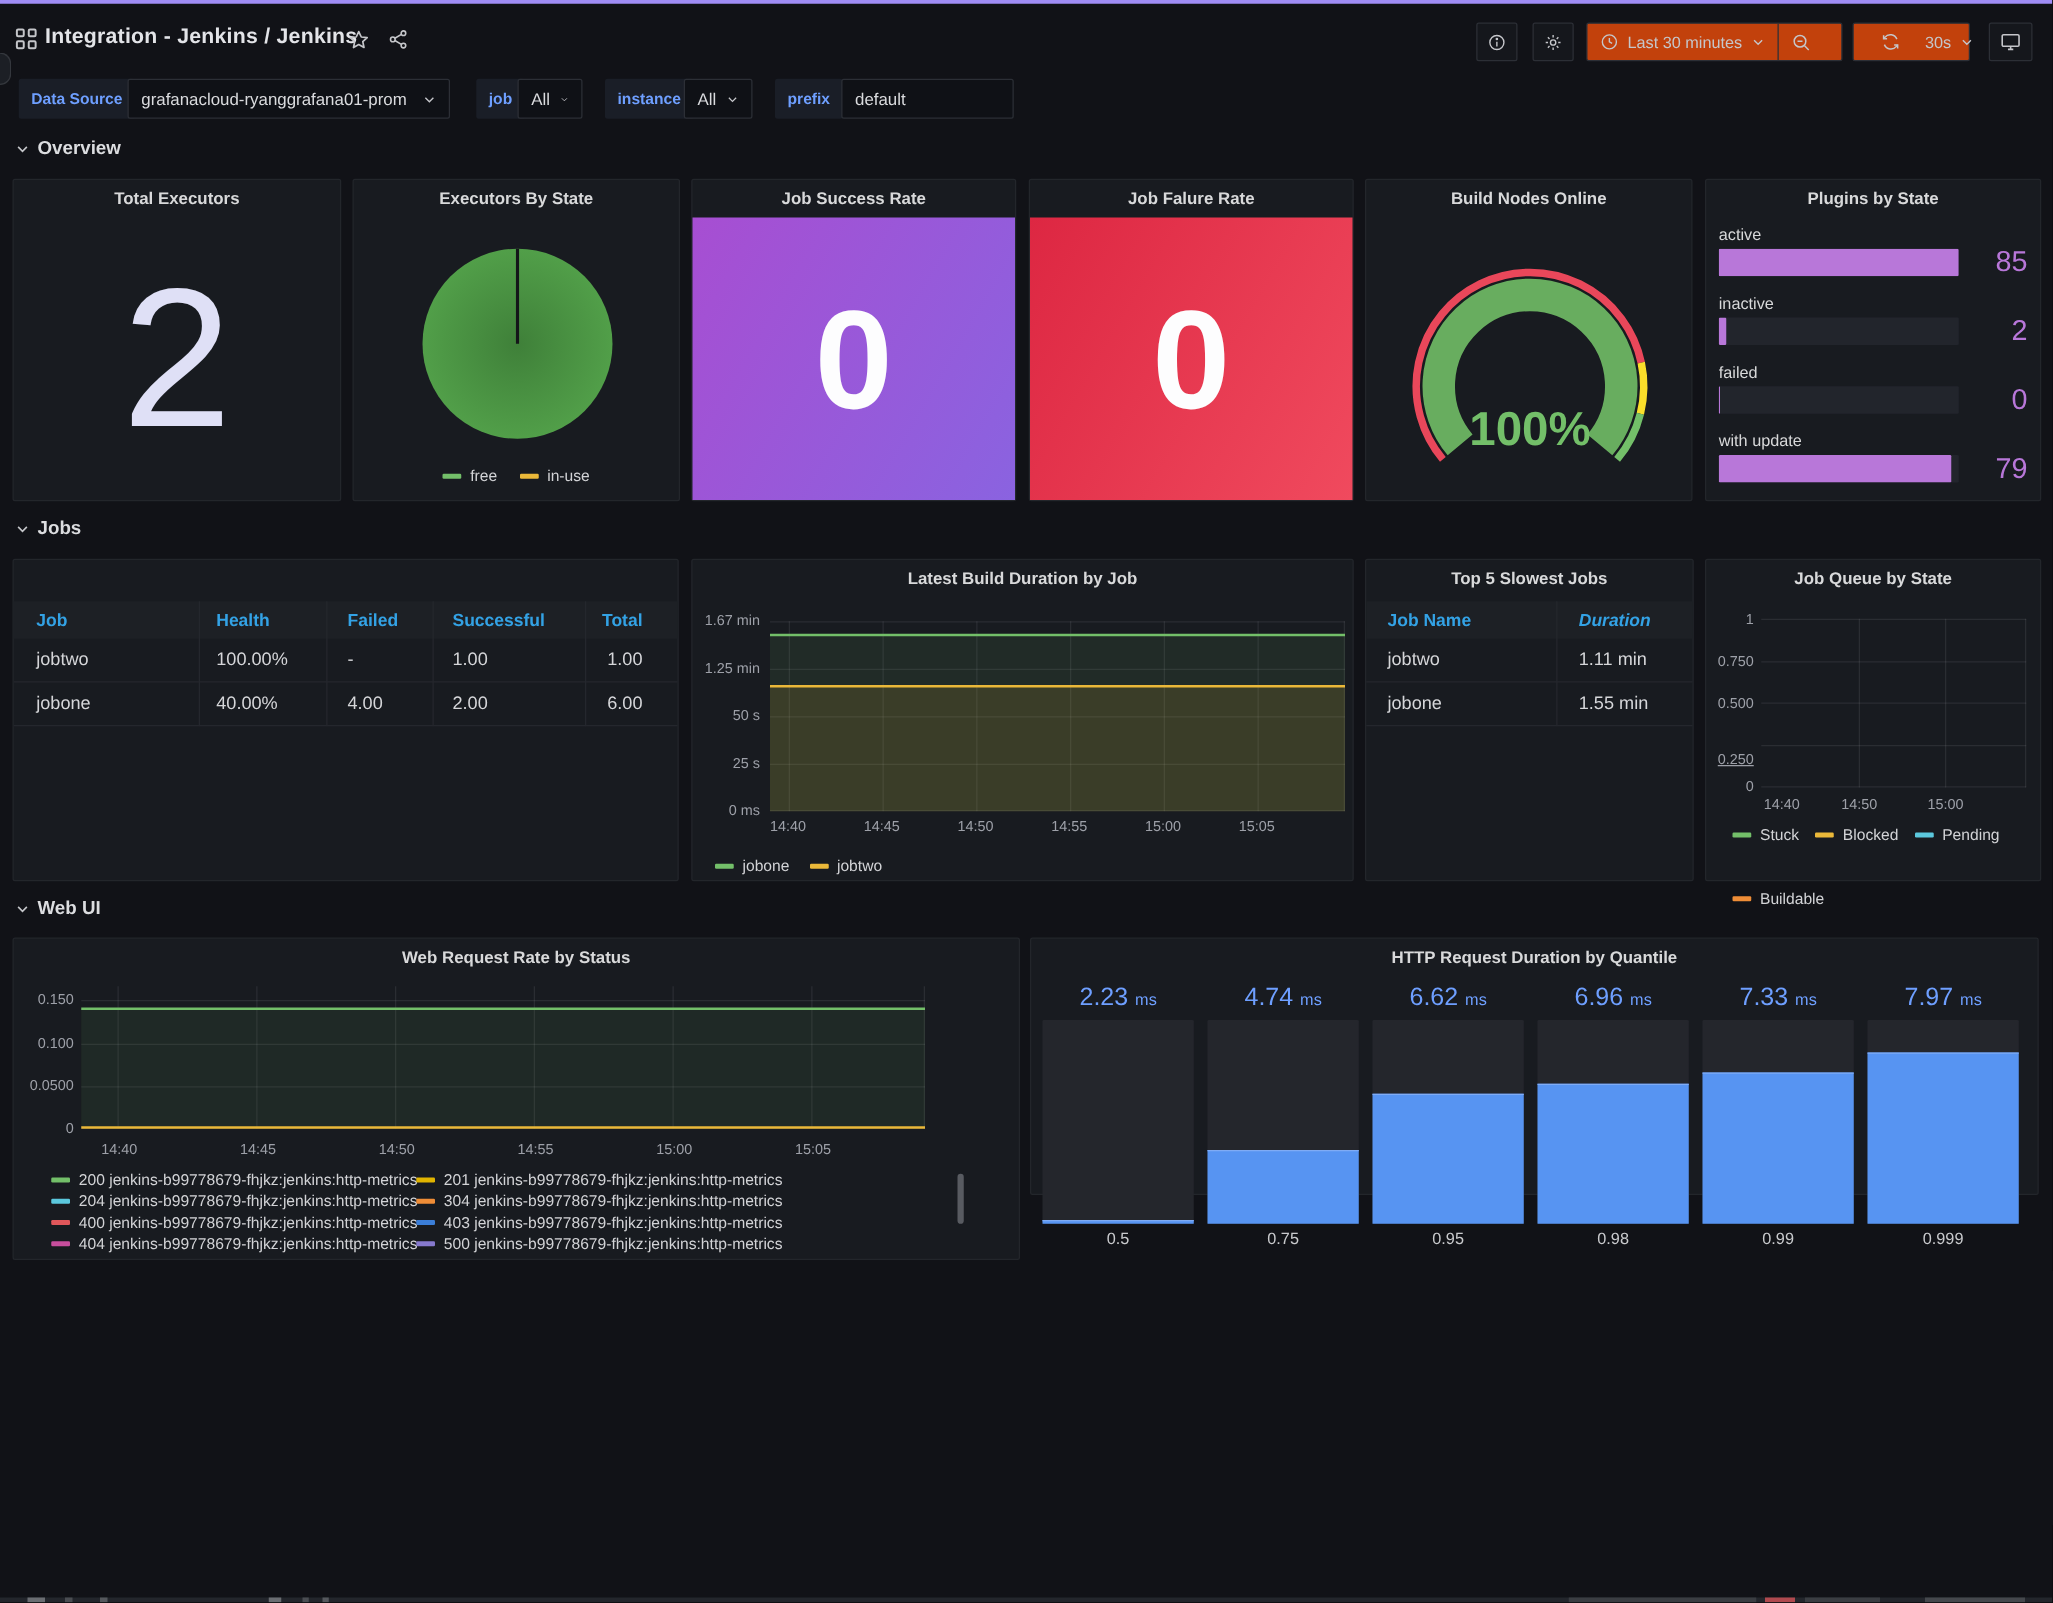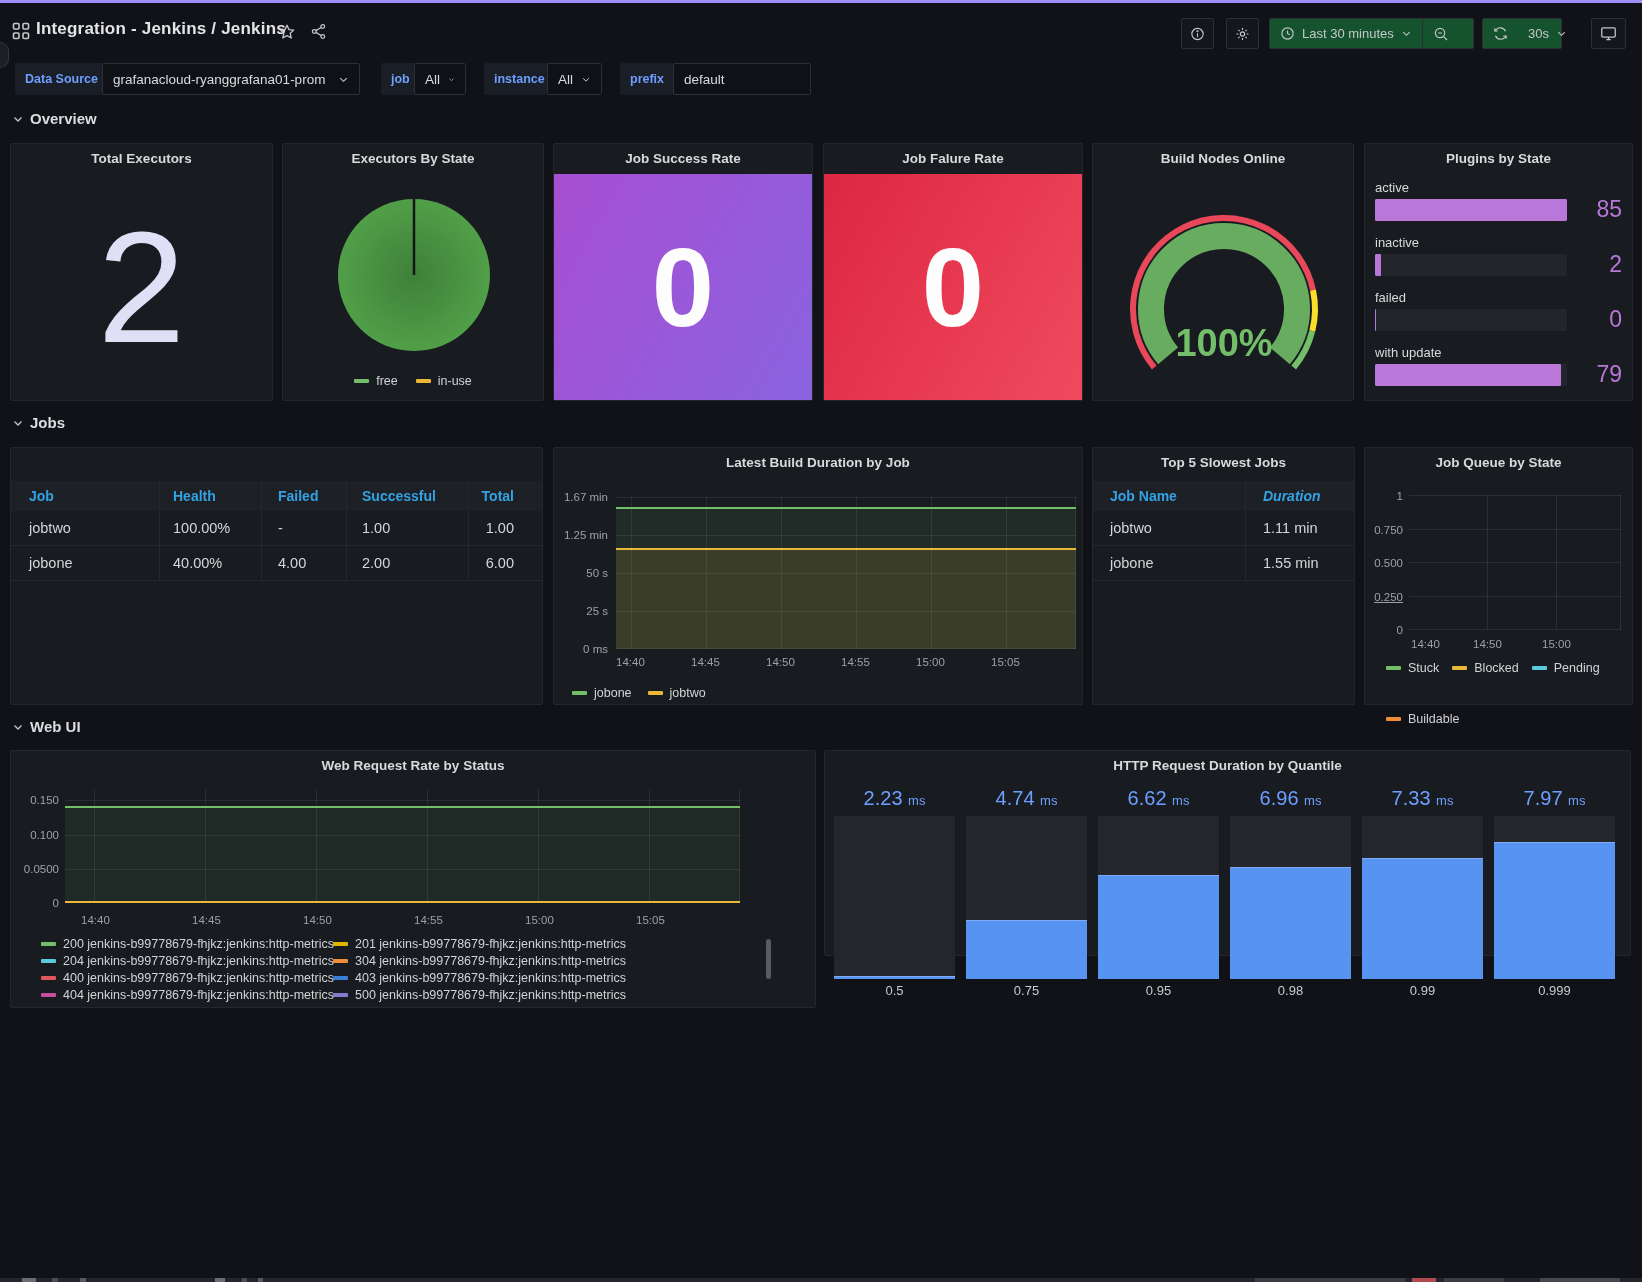--- a/index.html
+++ b/index.html
@@ -26,7 +26,7 @@
     color:#c5c6ca; font-size:13px; font-weight:500; gap:7px; padding:0 8px;
   }
   .tb-group { position:absolute; top:15px; height:31px; border:1px solid #2c2f36; border-radius:2px;
-    background:#14532d; display:flex; align-items:stretch; color:#c5c6ca; font-size:13px; font-weight:500; }
+    background:#c2410c; display:flex; align-items:stretch; color:#c5c6ca; font-size:13px; font-weight:500; }
   .tb-seg { display:flex; align-items:center; gap:7px; padding:0 10px; }
   .tb-div { width:1px; background:#2c2f36; }
 

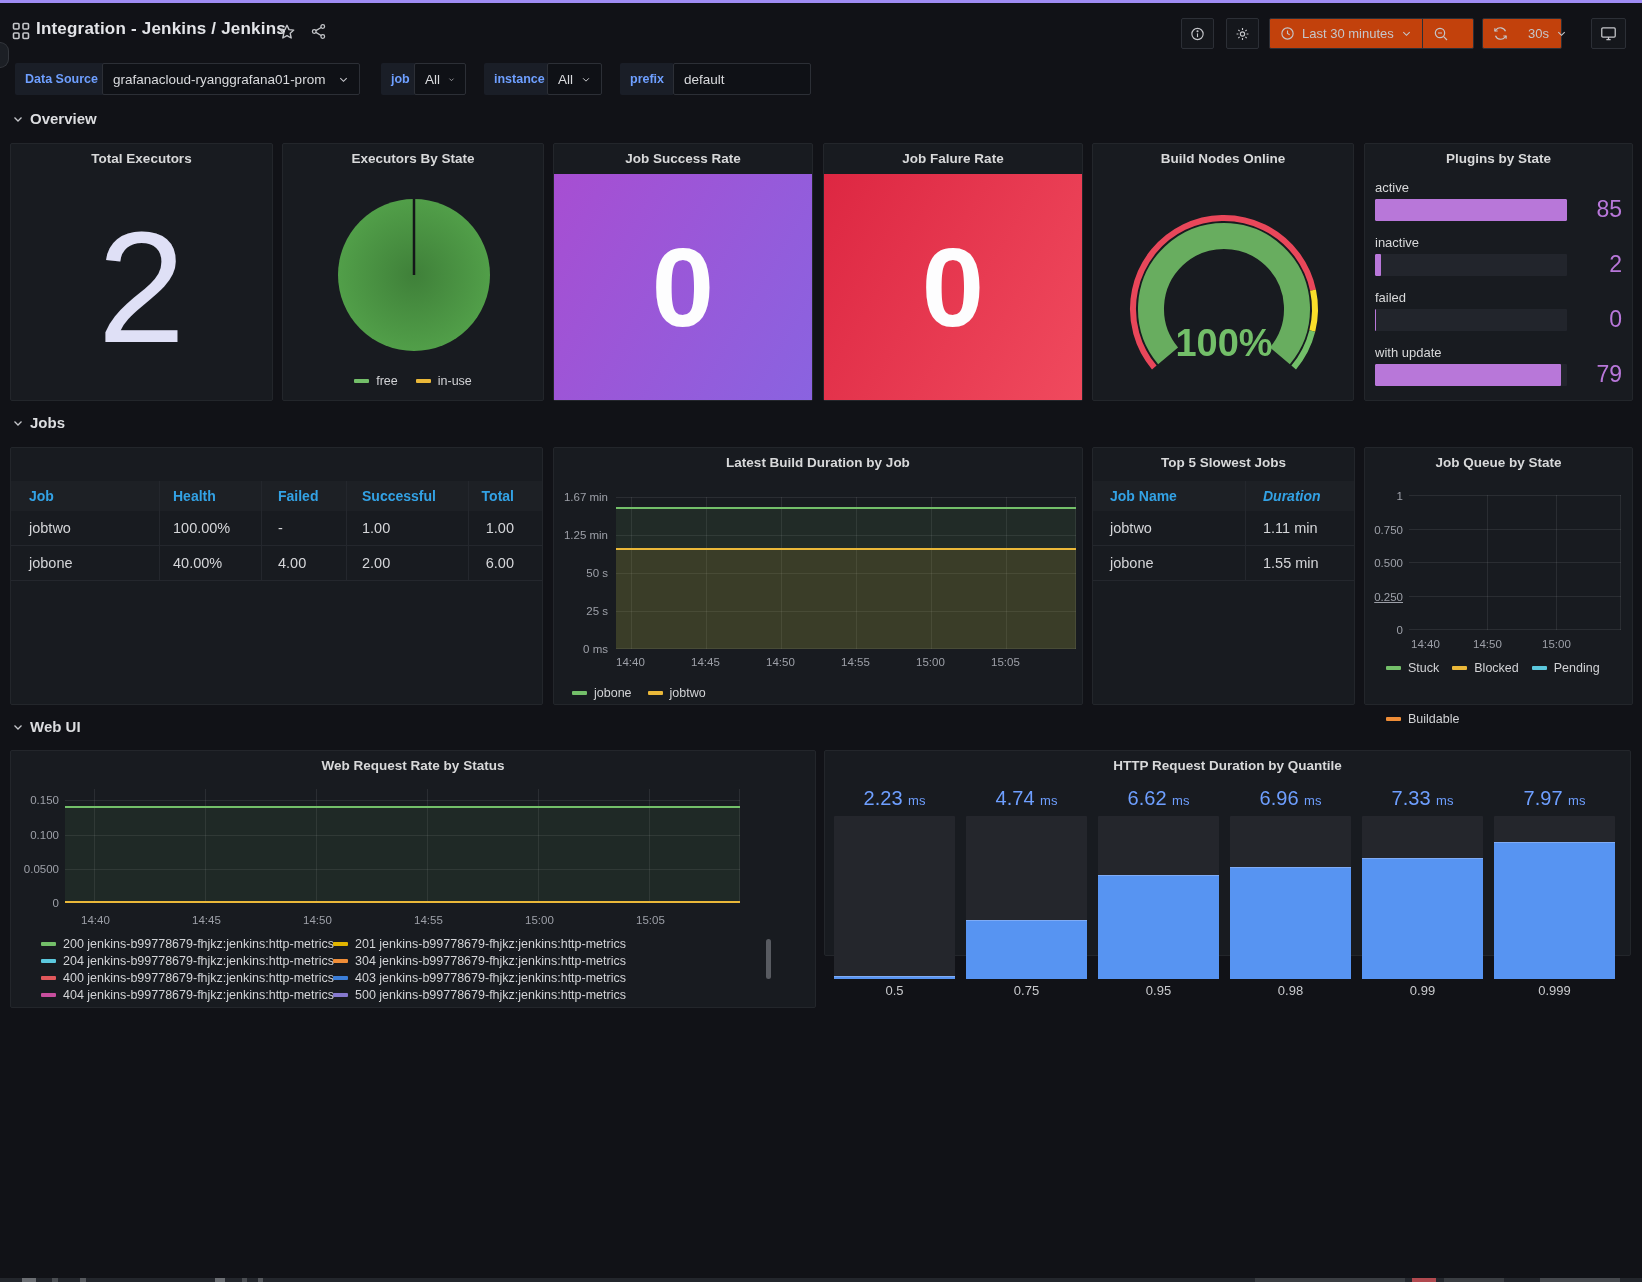--- a/index.html
+++ b/index.html
@@ -165,7 +165,7 @@
         </svg>
       </div>
     </div>
-    <div class="tb-group" style="left:1482px; width:80px;">
+    <div class="tb-group" style="left:1482px; width:94px;padding-left:12px;">
       <div class="tb-seg">
         <svg width="15" height="15" viewBox="0 0 24 24" fill="none" stroke="#c5c6ca" stroke-width="1.9">
           <path d="M20 8.5A9 9 0 0 0 4.6 6.2L3 8"></path>

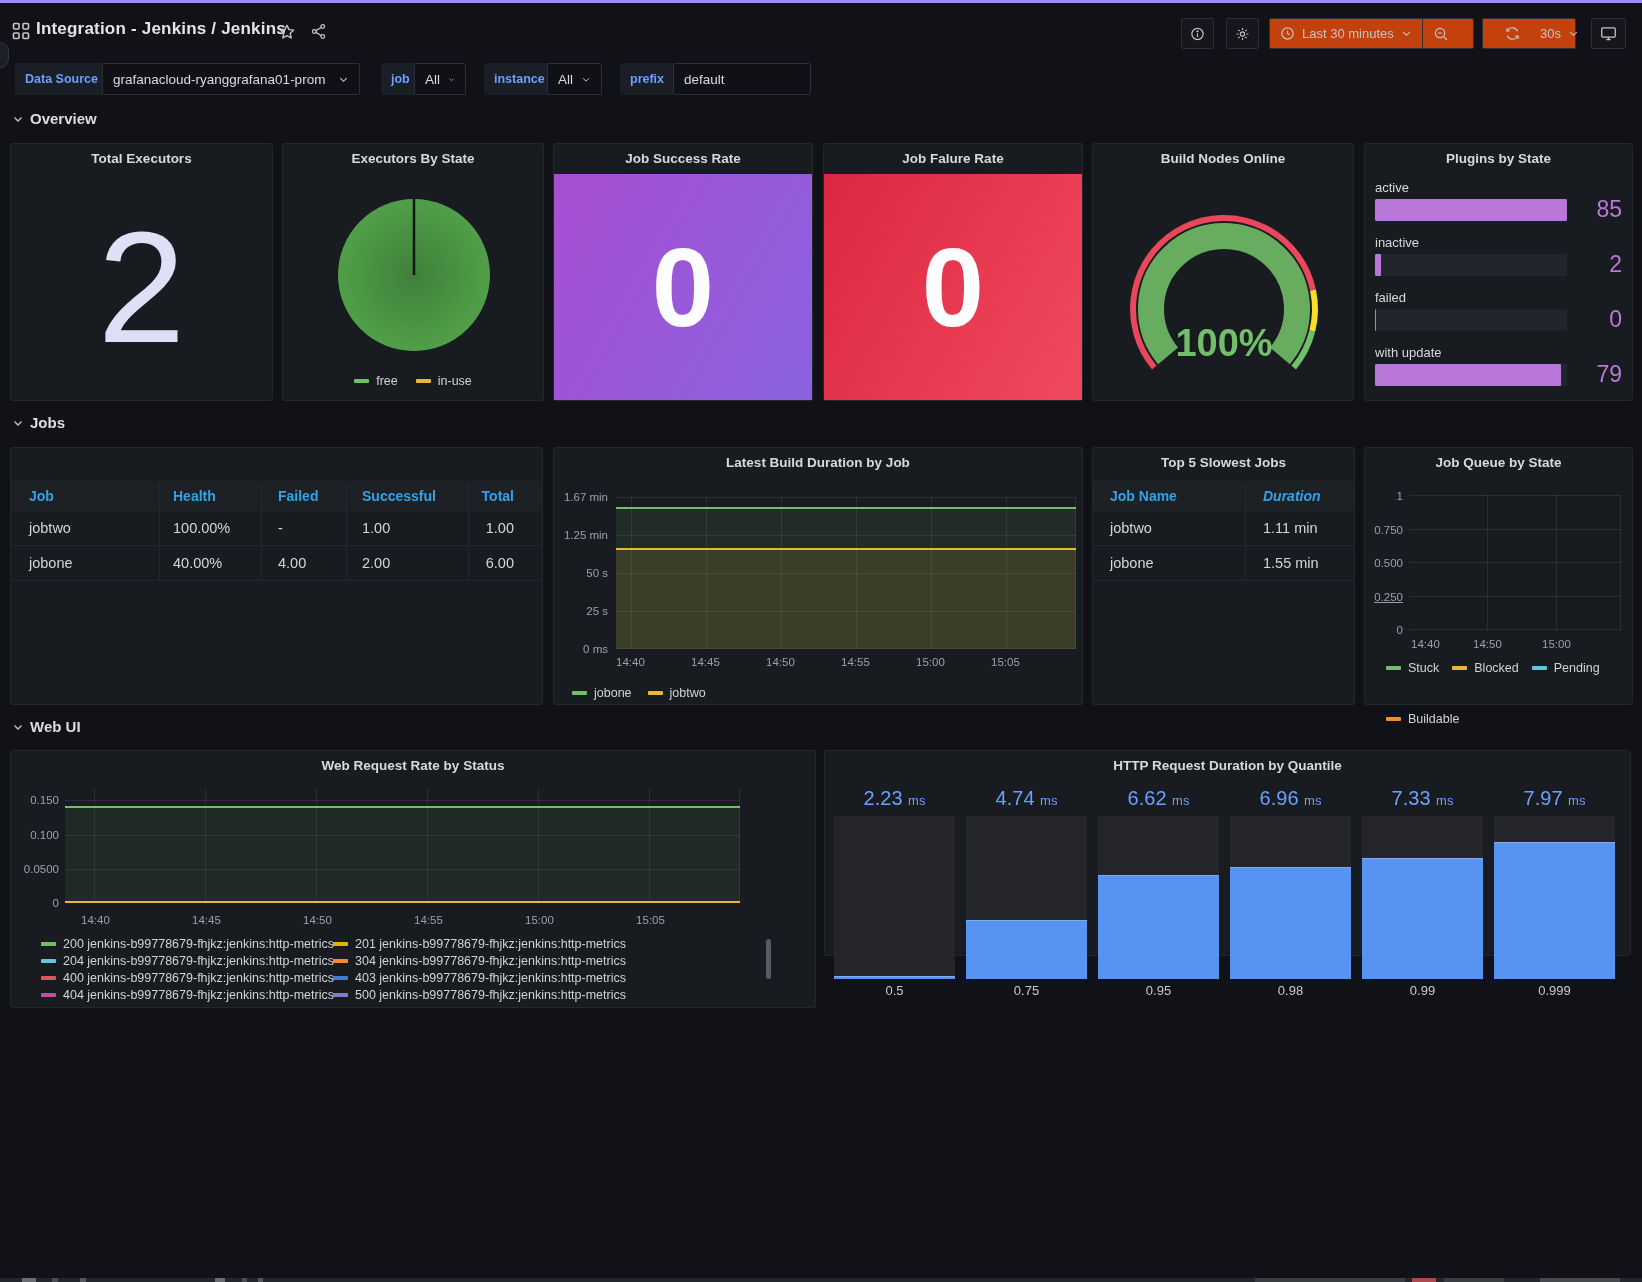--- a/index.html
+++ b/index.html
@@ -424,7 +424,7 @@
     <span class="tick tick-r" style="left:6px; top:42px; width:32px;">1</span>
     <span class="tick tick-r" style="left:6px; top:76px; width:32px;">0.750</span>
     <span class="tick tick-r" style="left:6px; top:109px; width:32px;">0.500</span>
-    <span class="tick tick-r" style="left:6px; top:143px; width:32px;text-decoration:underline;">0.250</span>
+    <span class="tick tick-r" style="left:6px; top:154px; width:32px;text-decoration:underline;">0.250</span>
     <span class="tick tick-r" style="left:6px; top:176px; width:32px;">0</span>
     <div class="plot" style="left:44px; top:47px; width:212px; height:135px;">
       <div class="hgrid" style="top:0;"></div>

